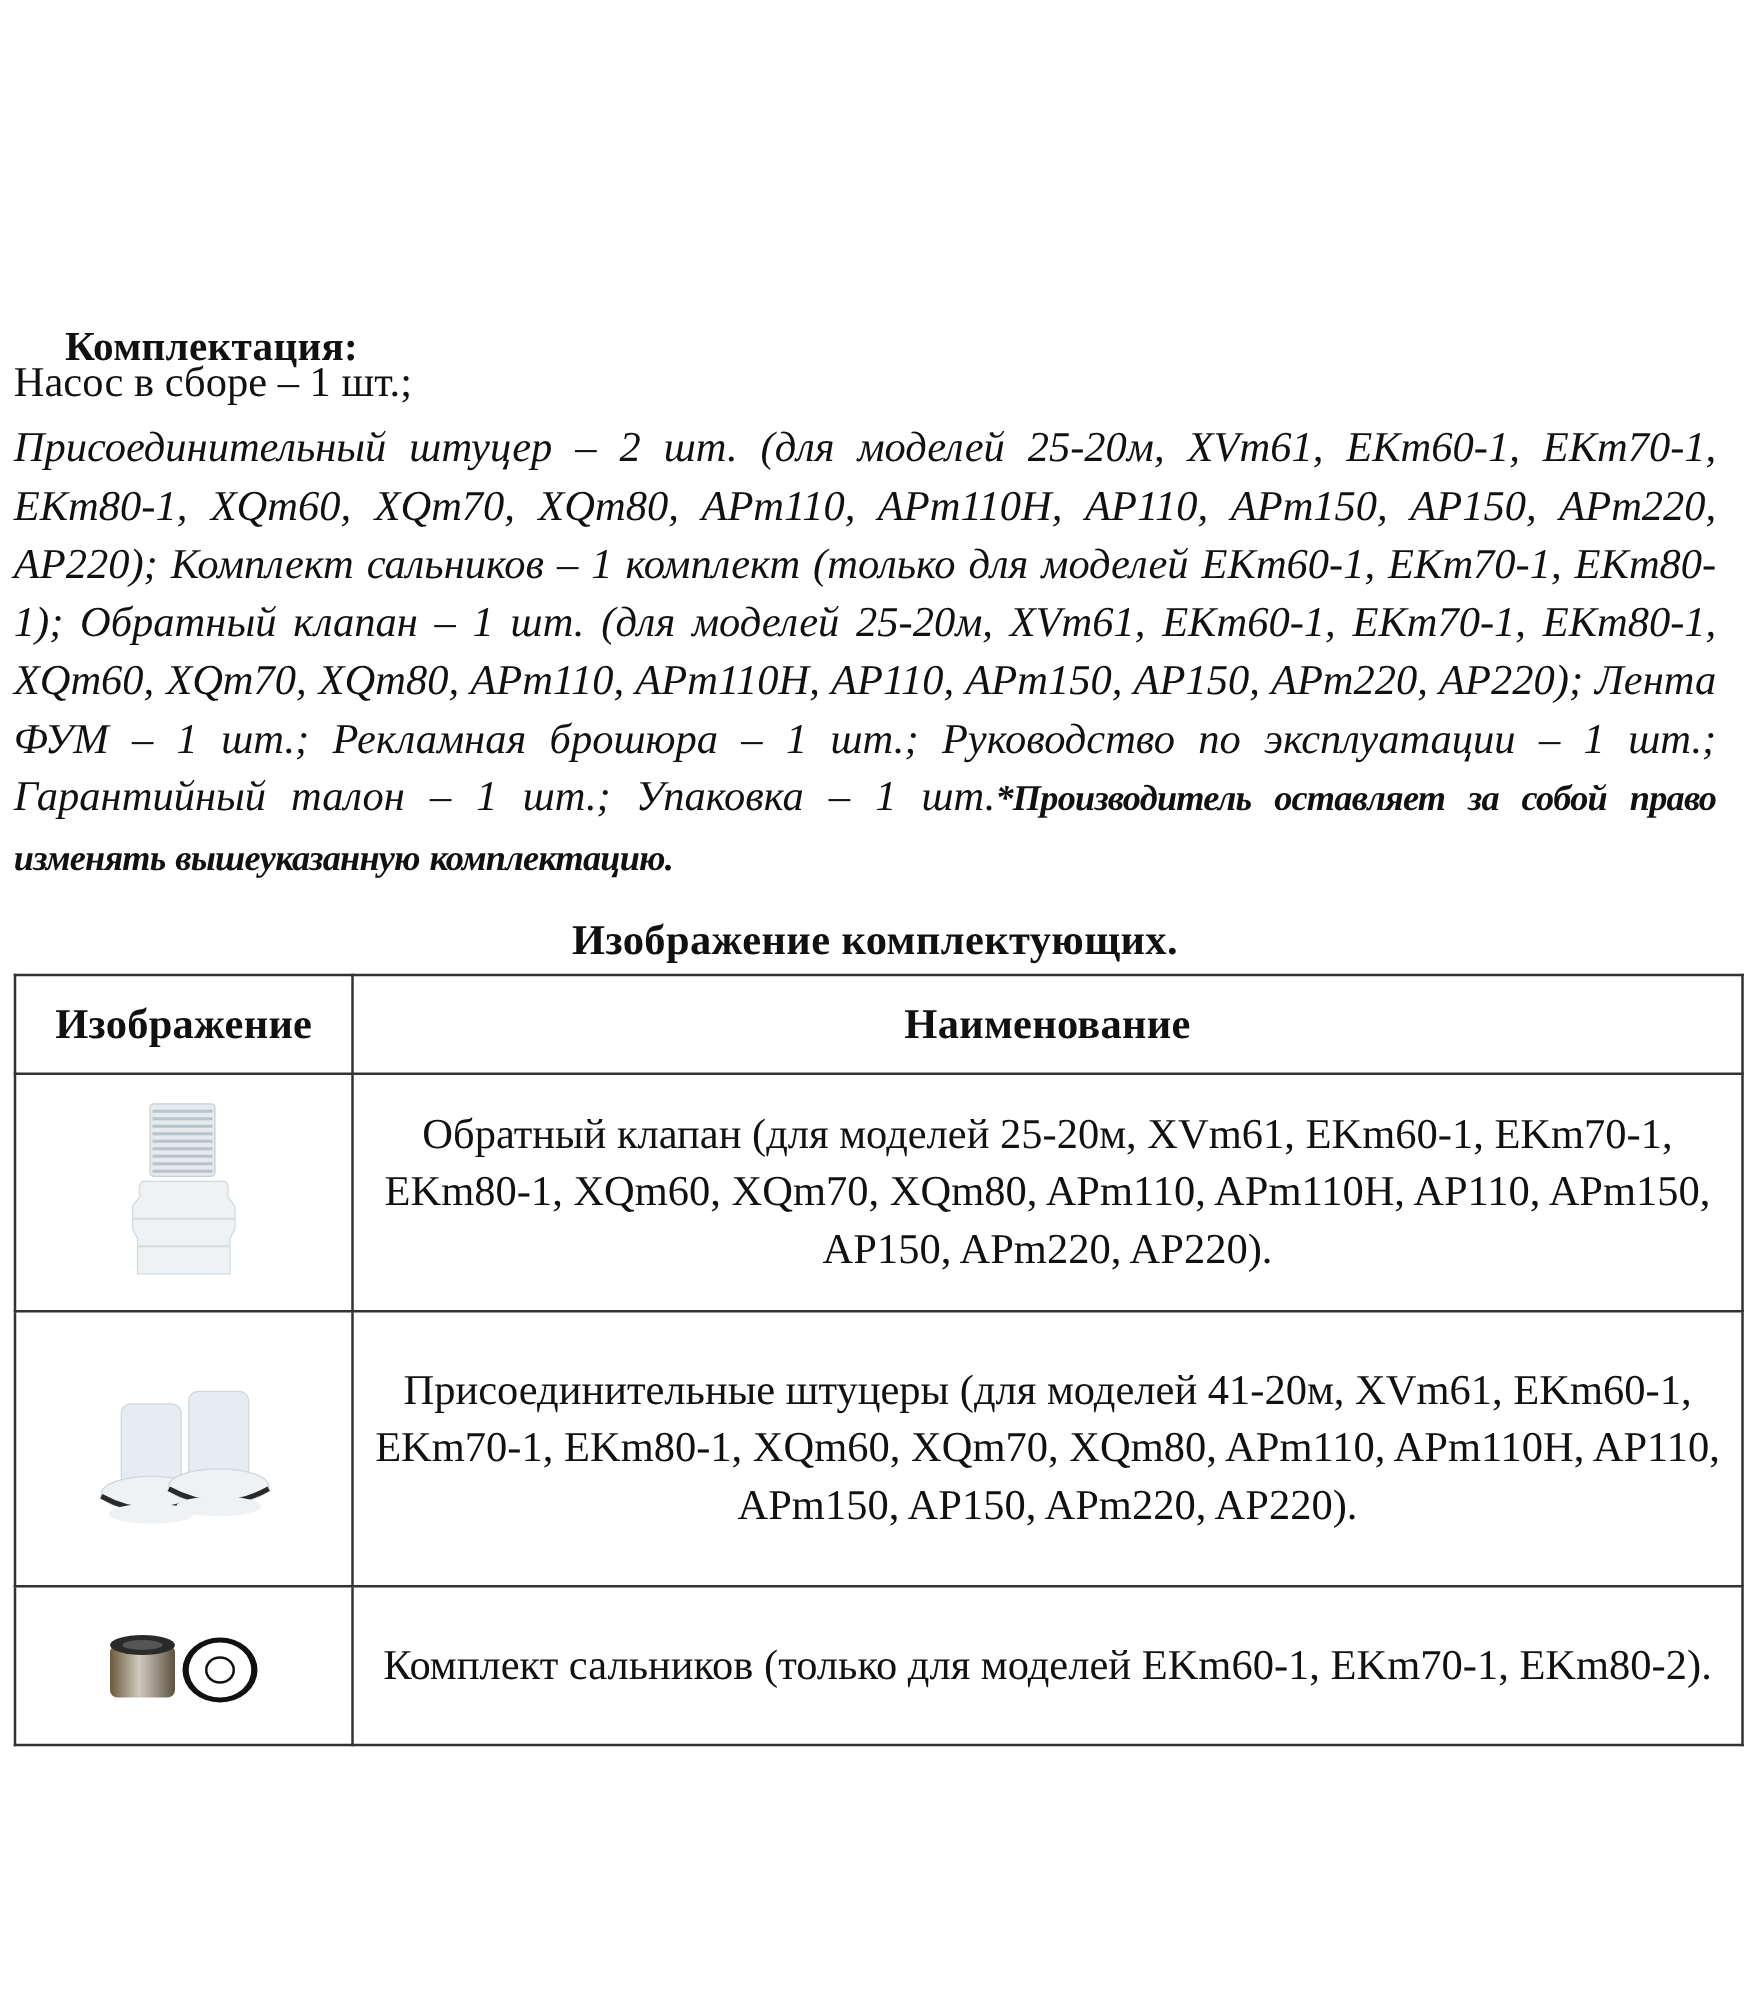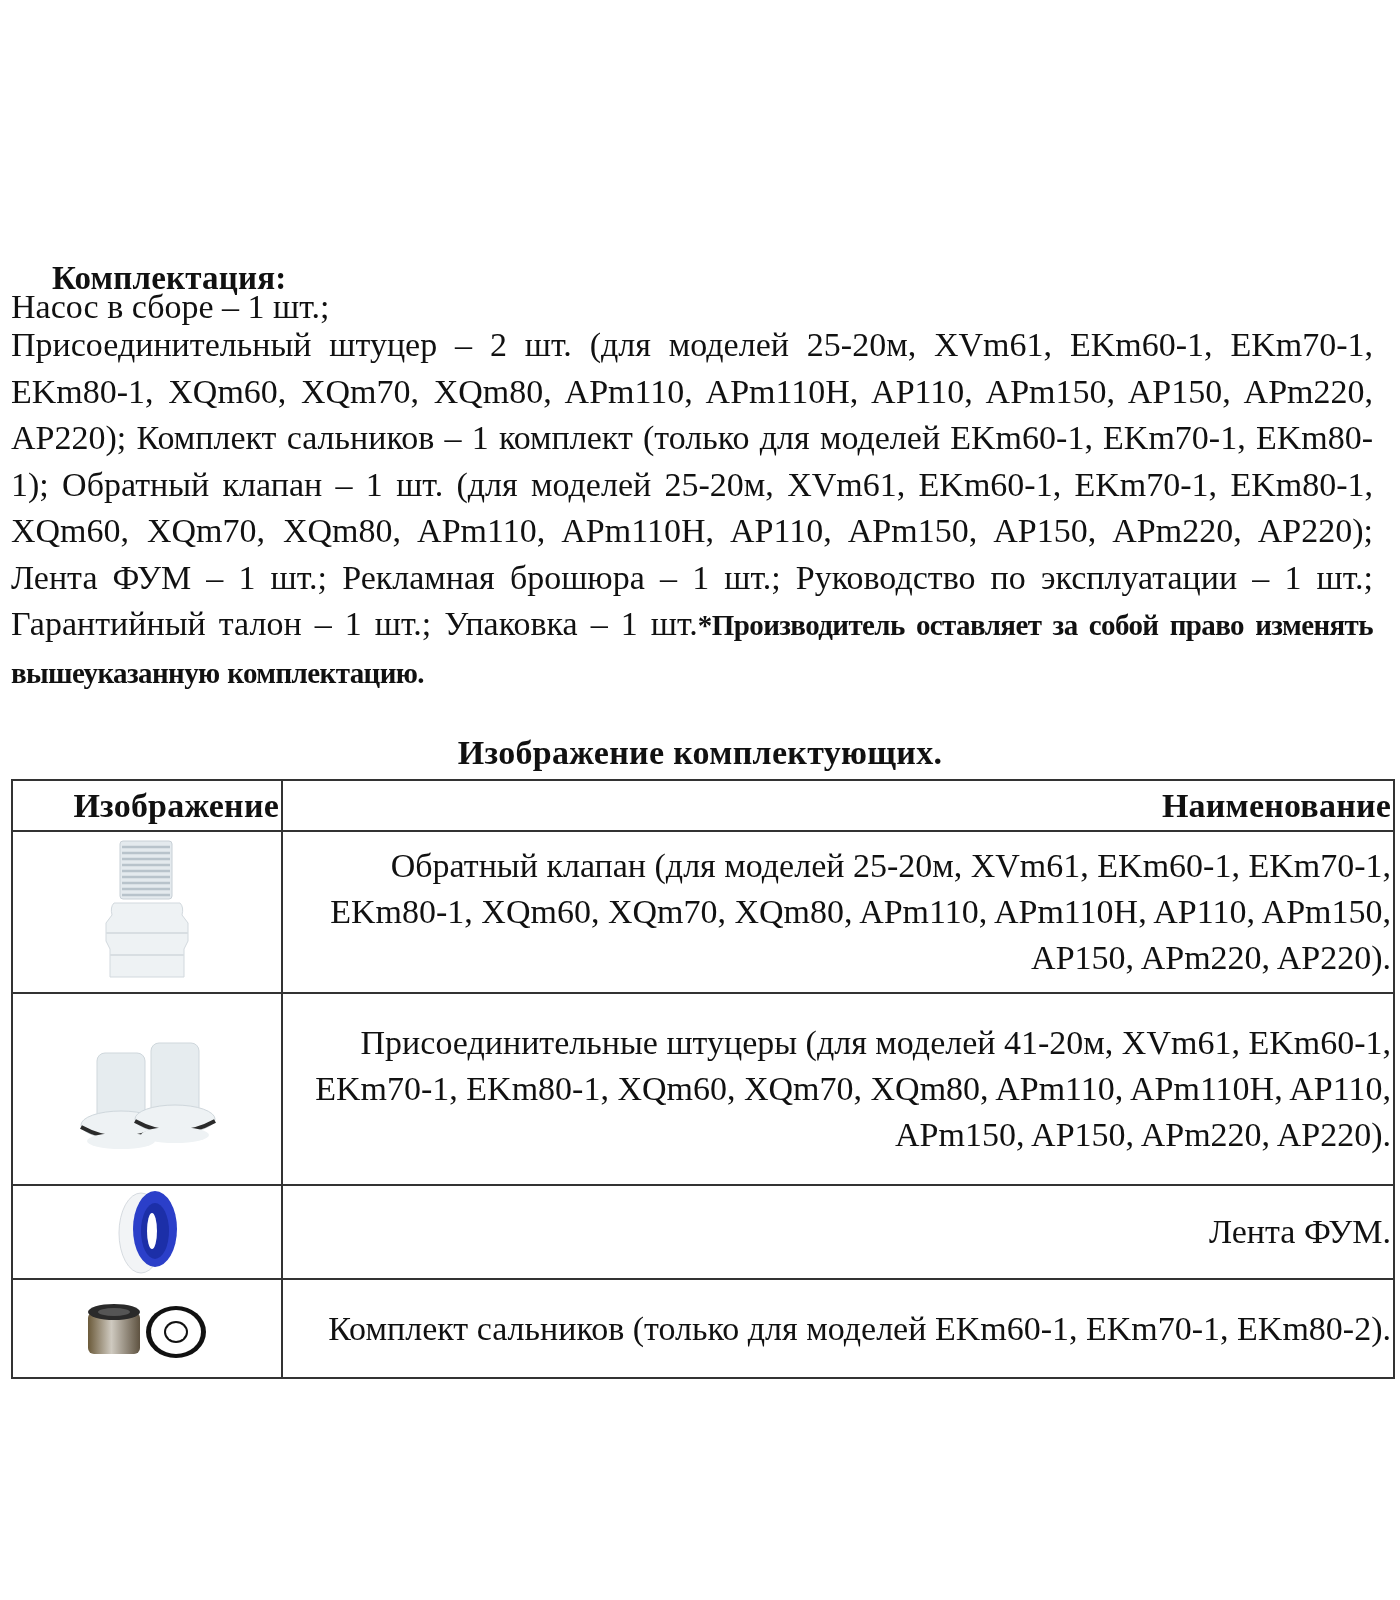--- a/index.html
+++ b/index.html
@@ -16,9 +16,10 @@
       font-size: 34px; line-height: 46px; text-align: right;
     }
     .para {
-      position: absolute; left: 11px; top: 322px; width: 1362px;
+      position: absolute; left: 11px; top: 336px; width: 1362px;
       font-size: 34px; line-height: 46.5px; text-align: justify;
       word-spacing: 1px;
+      font-style: italic;
     }
     .para .note {
       font-weight: bold; font-size: 29px; letter-spacing: -0.6px;

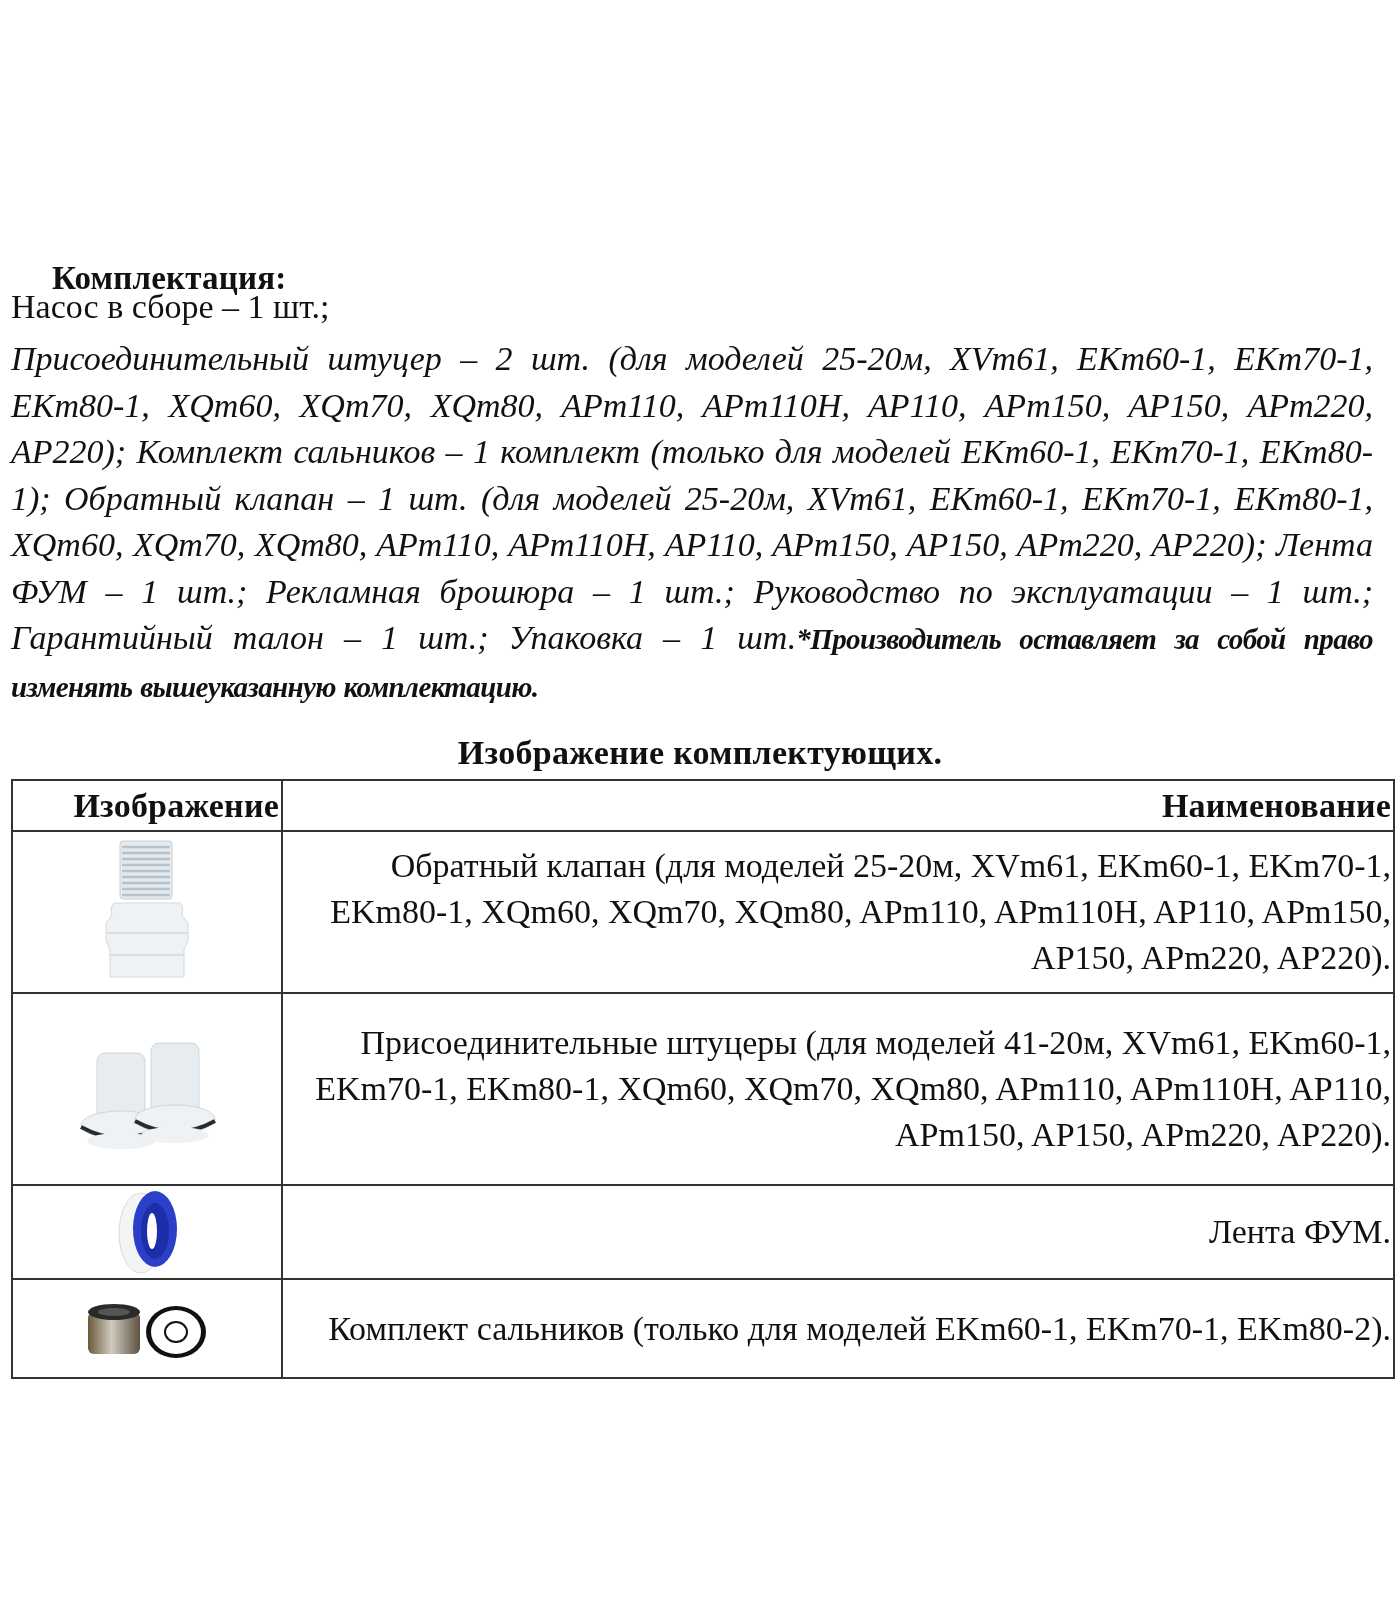--- a/index.html
+++ b/index.html
@@ -33,7 +33,7 @@
       border-collapse: collapse; table-layout: fixed;
     }
     table.parts td, table.parts th {
-      border: 2px solid #333; padding: 2px; vertical-align: middle; text-align: right;
+      border: 2px solid #333; padding: 16px; vertical-align: middle; text-align: center;
     }
     table.parts th {
       font-size: 34px; font-weight: bold; height: 45px; letter-spacing: 0.2px;

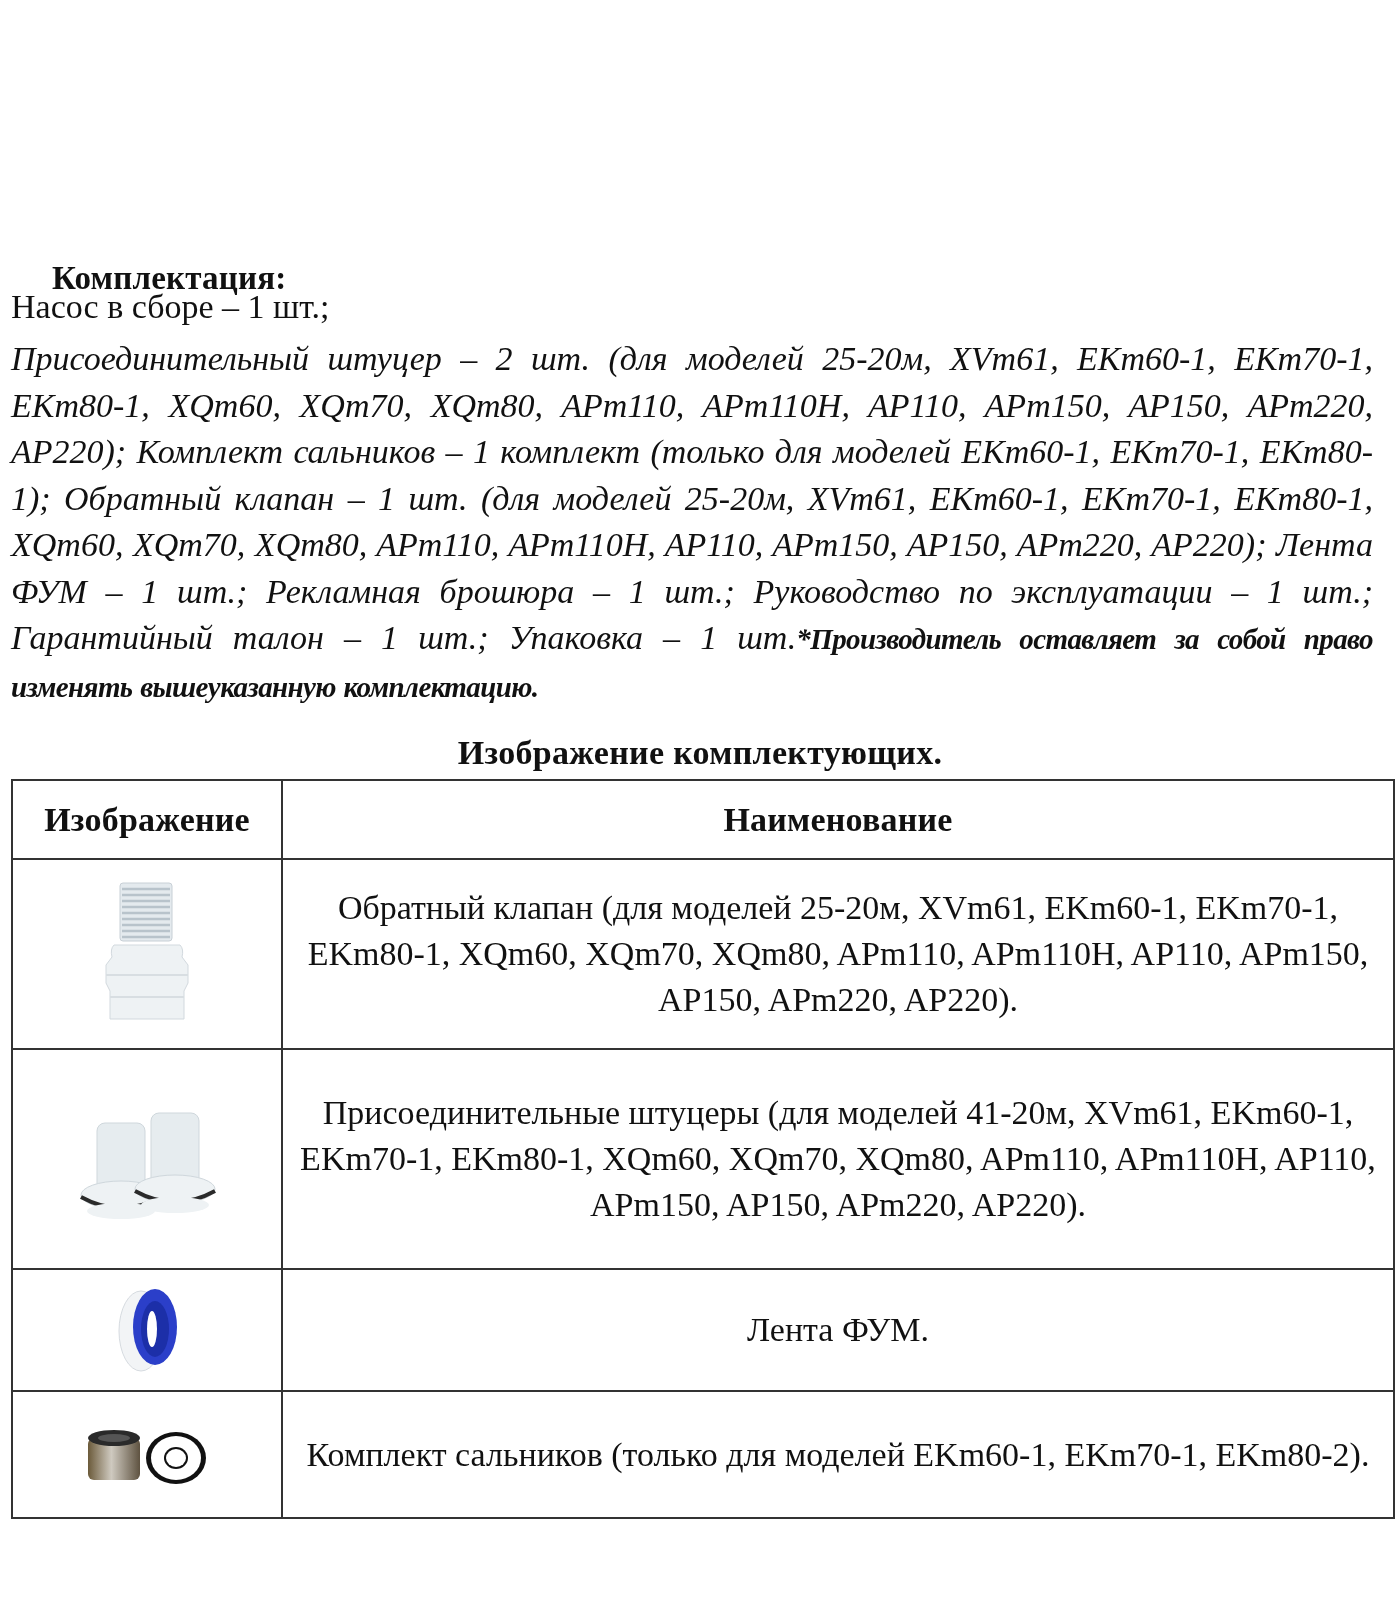--- a/index.html
+++ b/index.html
@@ -109,17 +109,6 @@
     </td>
     <td class="name">Присоединительные штуцеры (для моделей 41-20м, XVm61, EKm60-1, EKm70-1, EKm80-1, XQm60, XQm70, XQm80, APm110, APm110H, AP110, APm150, AP150, APm220, AP220).</td>
   </tr>
-  <tr class="r3">
-    <td class="img-cell">
-      <svg width="80" height="86" viewBox="0 0 80 86">
-        <ellipse cx="34" cy="44" rx="22" ry="40" fill="#f2f4f6" stroke="#d6dbe0"></ellipse>
-        <ellipse cx="48" cy="40" rx="22" ry="38" fill="#2b3fc9"></ellipse>
-        <ellipse cx="48" cy="42" rx="14" ry="28" fill="#1c2fa8"></ellipse>
-        <ellipse cx="45" cy="42" rx="5" ry="18" fill="#ffffff"></ellipse>
-      </svg>
-    </td>
-    <td class="name">Лента ФУМ.</td>
-  </tr>
   <tr class="r4">
     <td class="img-cell">
       <svg width="130" height="70" viewBox="0 0 130 70">

